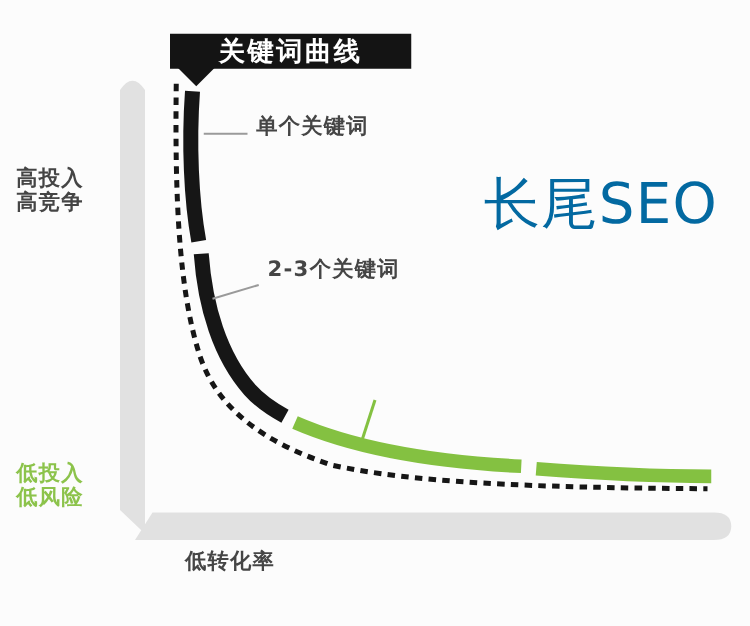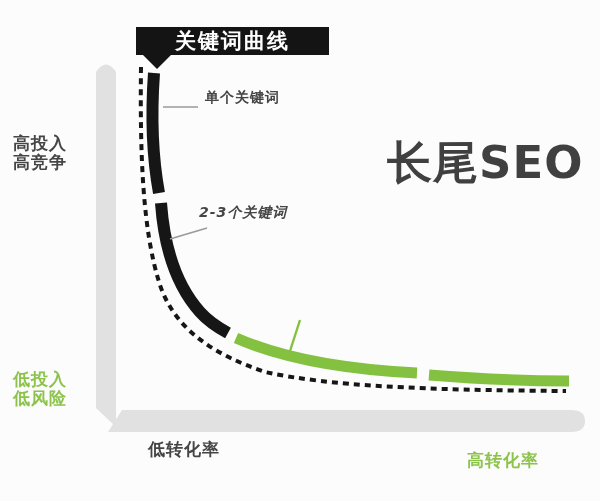--- a/index.html
+++ b/index.html
@@ -42,7 +42,7 @@
     font-size:45px;font-weight:700;color:#404040;letter-spacing:1px;
   }
   .note{
-    font-size:14px;font-weight:bold;color:var(--label-dark);letter-spacing:1px;white-space:nowrap;
+    font-size:17px;font-weight:bold;color:var(--label-dark);letter-spacing:1px;white-space:nowrap;
   }
   .note-single{left:205px;top:89px;}
   .note-23{left:199px;top:204px;font-style:italic;}

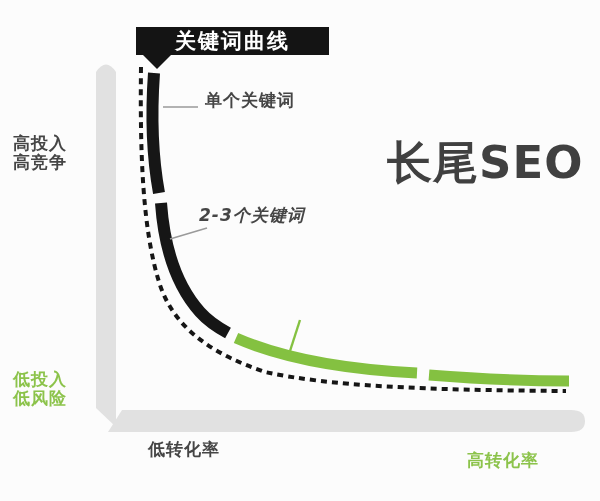--- a/index.html
+++ b/index.html
@@ -39,7 +39,7 @@
   }
   .big-title{
     left:387px;top:133px;
-    font-size:45px;font-weight:700;color:#404040;letter-spacing:1px;
+    font-size:45px;font-weight:400;color:#0369a1;letter-spacing:1px;
   }
   .note{
     font-size:17px;font-weight:bold;color:var(--label-dark);letter-spacing:1px;white-space:nowrap;

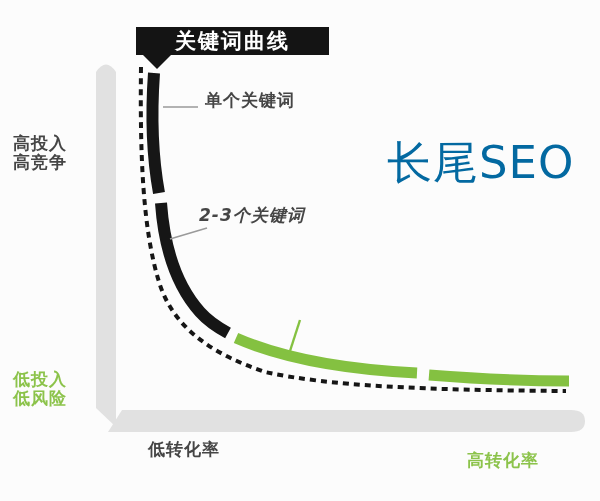--- a/index.html
+++ b/index.html
@@ -45,7 +45,7 @@
     font-size:17px;font-weight:bold;color:var(--label-dark);letter-spacing:1px;white-space:nowrap;
   }
   .note-single{left:205px;top:89px;}
-  .note-23{left:199px;top:204px;font-style:italic;}
+  .note-23{left:214px;top:204px;}
   .note-detail{left:309px;top:295px;}
   .axis-label{
     font-size:17px;font-weight:bold;line-height:19px;letter-spacing:1px;white-space:nowrap;

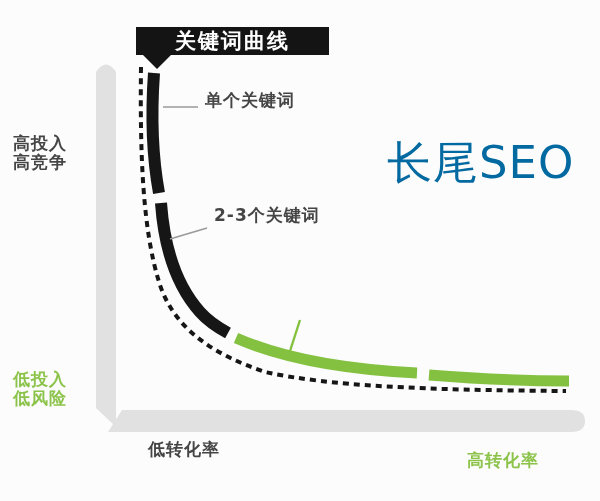--- a/index.html
+++ b/index.html
@@ -102,7 +102,6 @@
   </div>
 
   <div class="abs axis-label axis-dark x-left">低转化率</div>
-  <div class="abs axis-label axis-green x-right">高转化率</div>
 
 </div>
 

